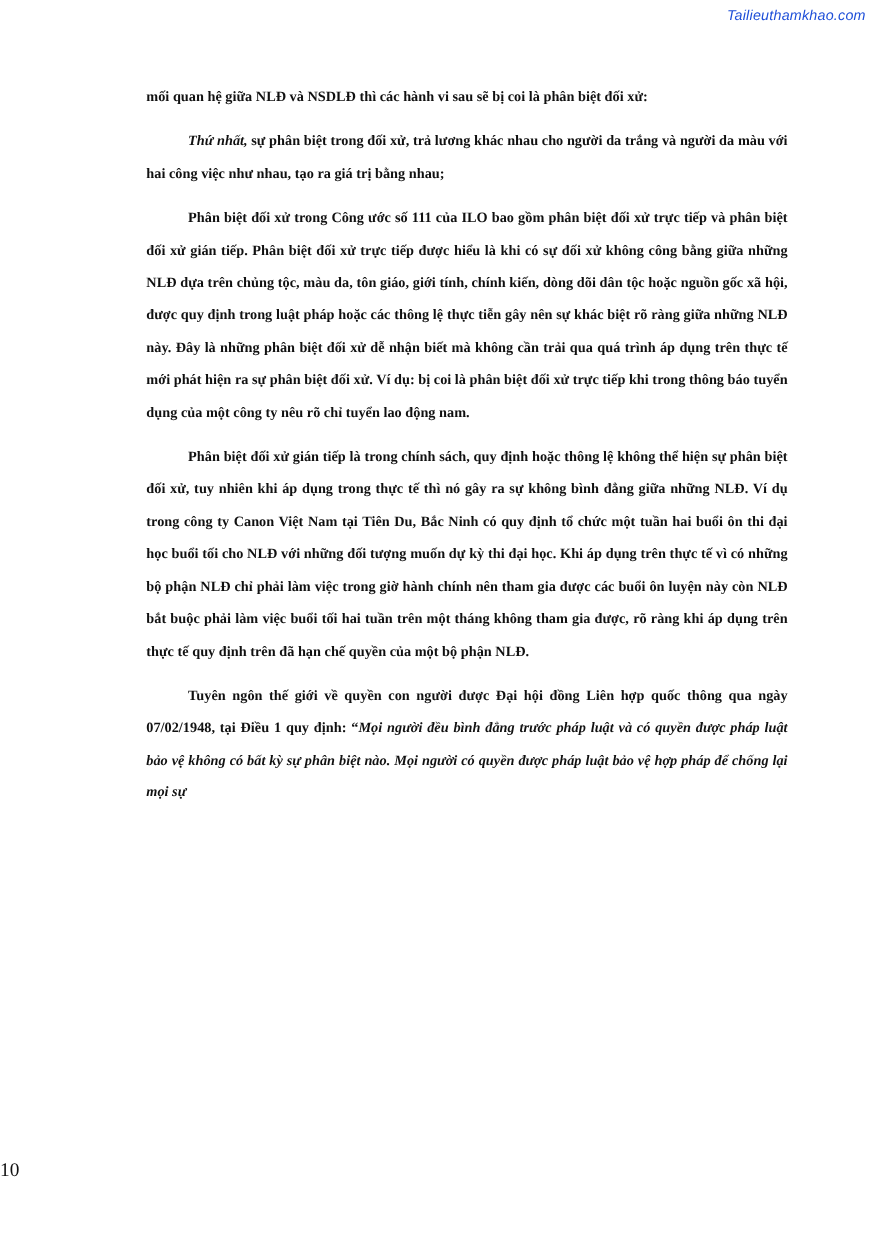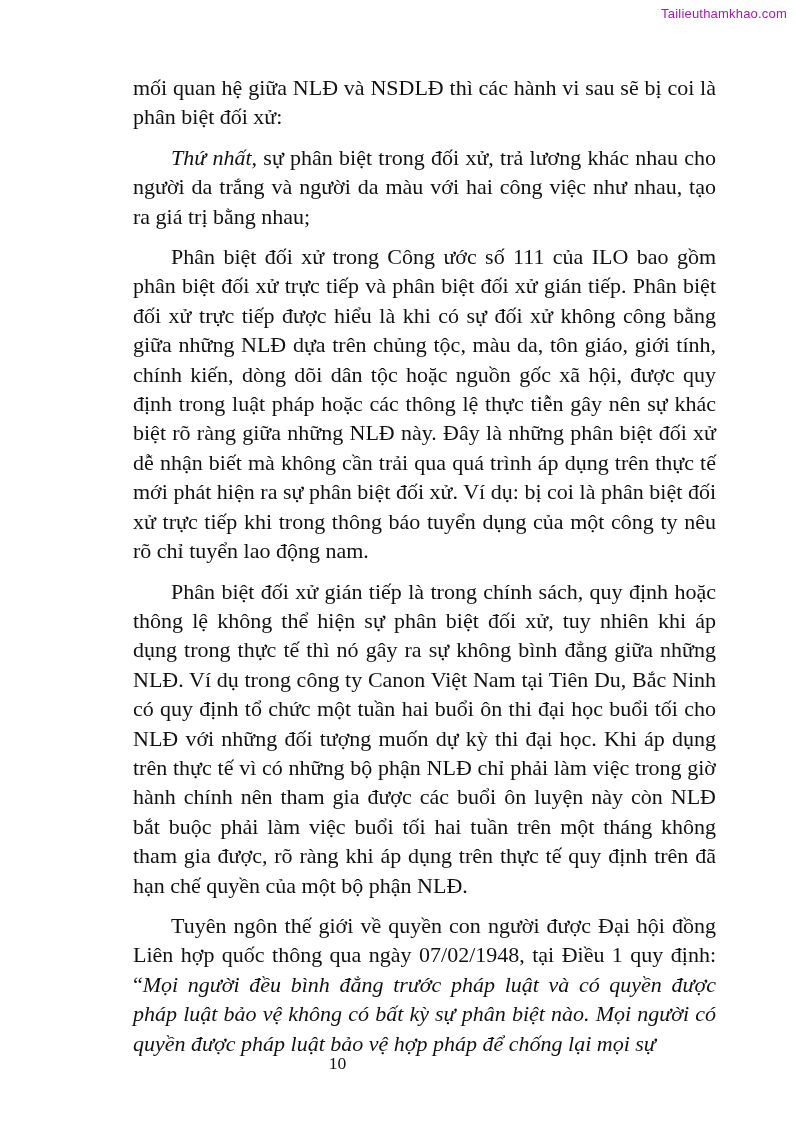--- a/index.html
+++ b/index.html
@@ -21,8 +21,9 @@
       right: 8px;
       font-family: "Liberation Sans", "DejaVu Sans", sans-serif;
       font-size: 13px;
-      color: #a21caf;
+      color: #1d4ed8;
       letter-spacing: 0.2px;
+      font-style: italic;
     }
     .page {
       position: absolute;

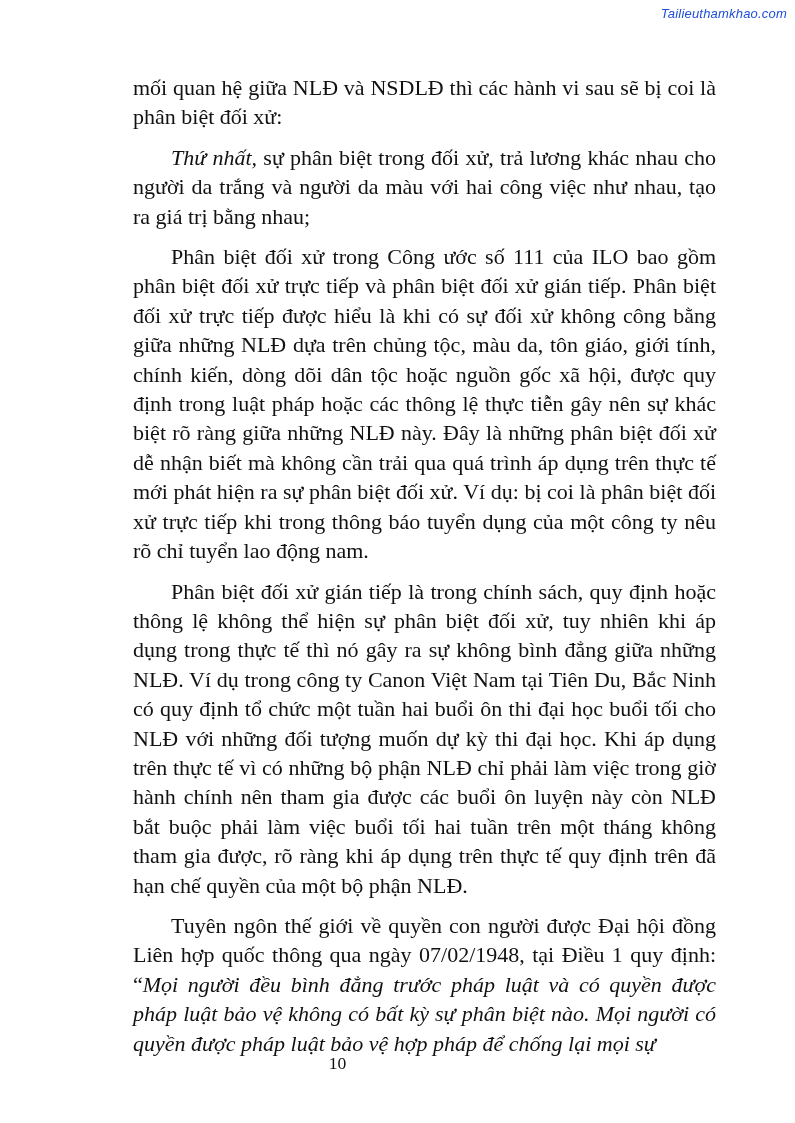--- a/index.html
+++ b/index.html
@@ -33,10 +33,11 @@
     }
     .para {
       margin: 0 0 11px 0;
-      font-size: 22px;
+      font-size: 13px;
       line-height: 29.4px;
       text-align: justify;
       text-indent: 0;
+      font-weight: bold;
     }
     .para.indent {
       text-indent: 38px;

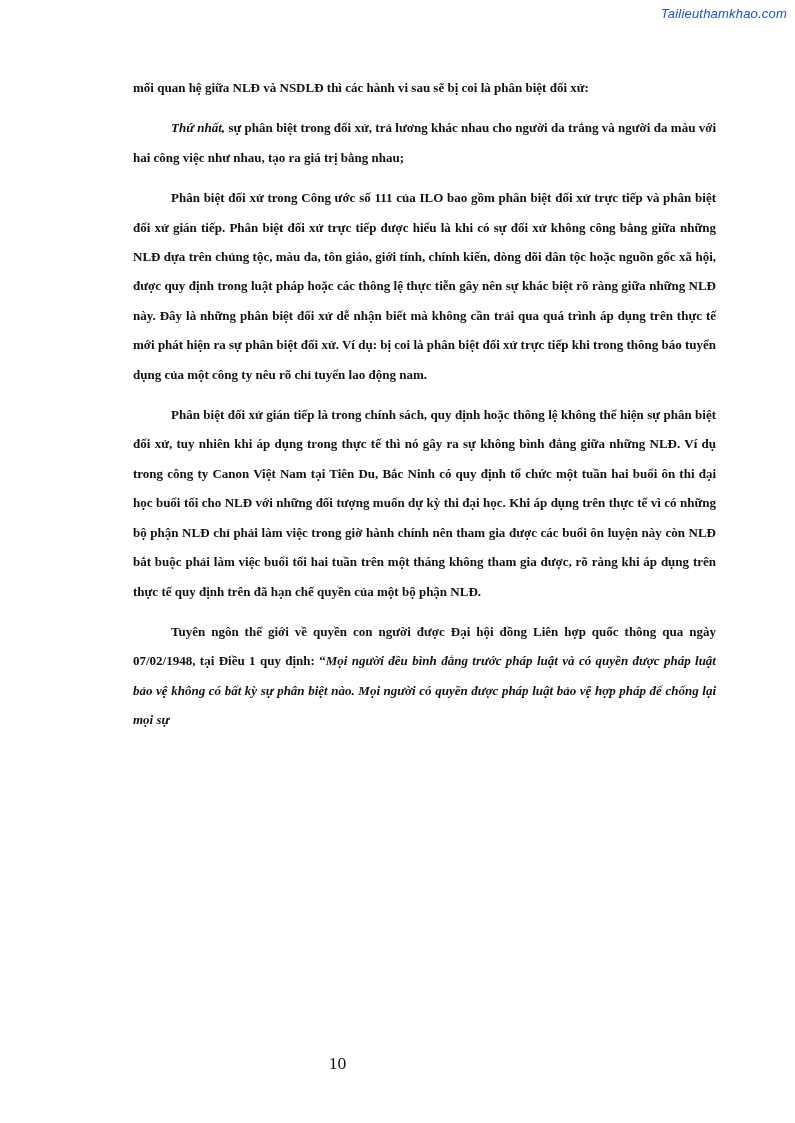--- a/index.html
+++ b/index.html
@@ -50,7 +50,7 @@
       left: 0;
       width: 675px;
       top: 1052px;
-      text-align: center;
+      text-align: left;
       font-size: 17.6px;
       line-height: 22px;
     }

